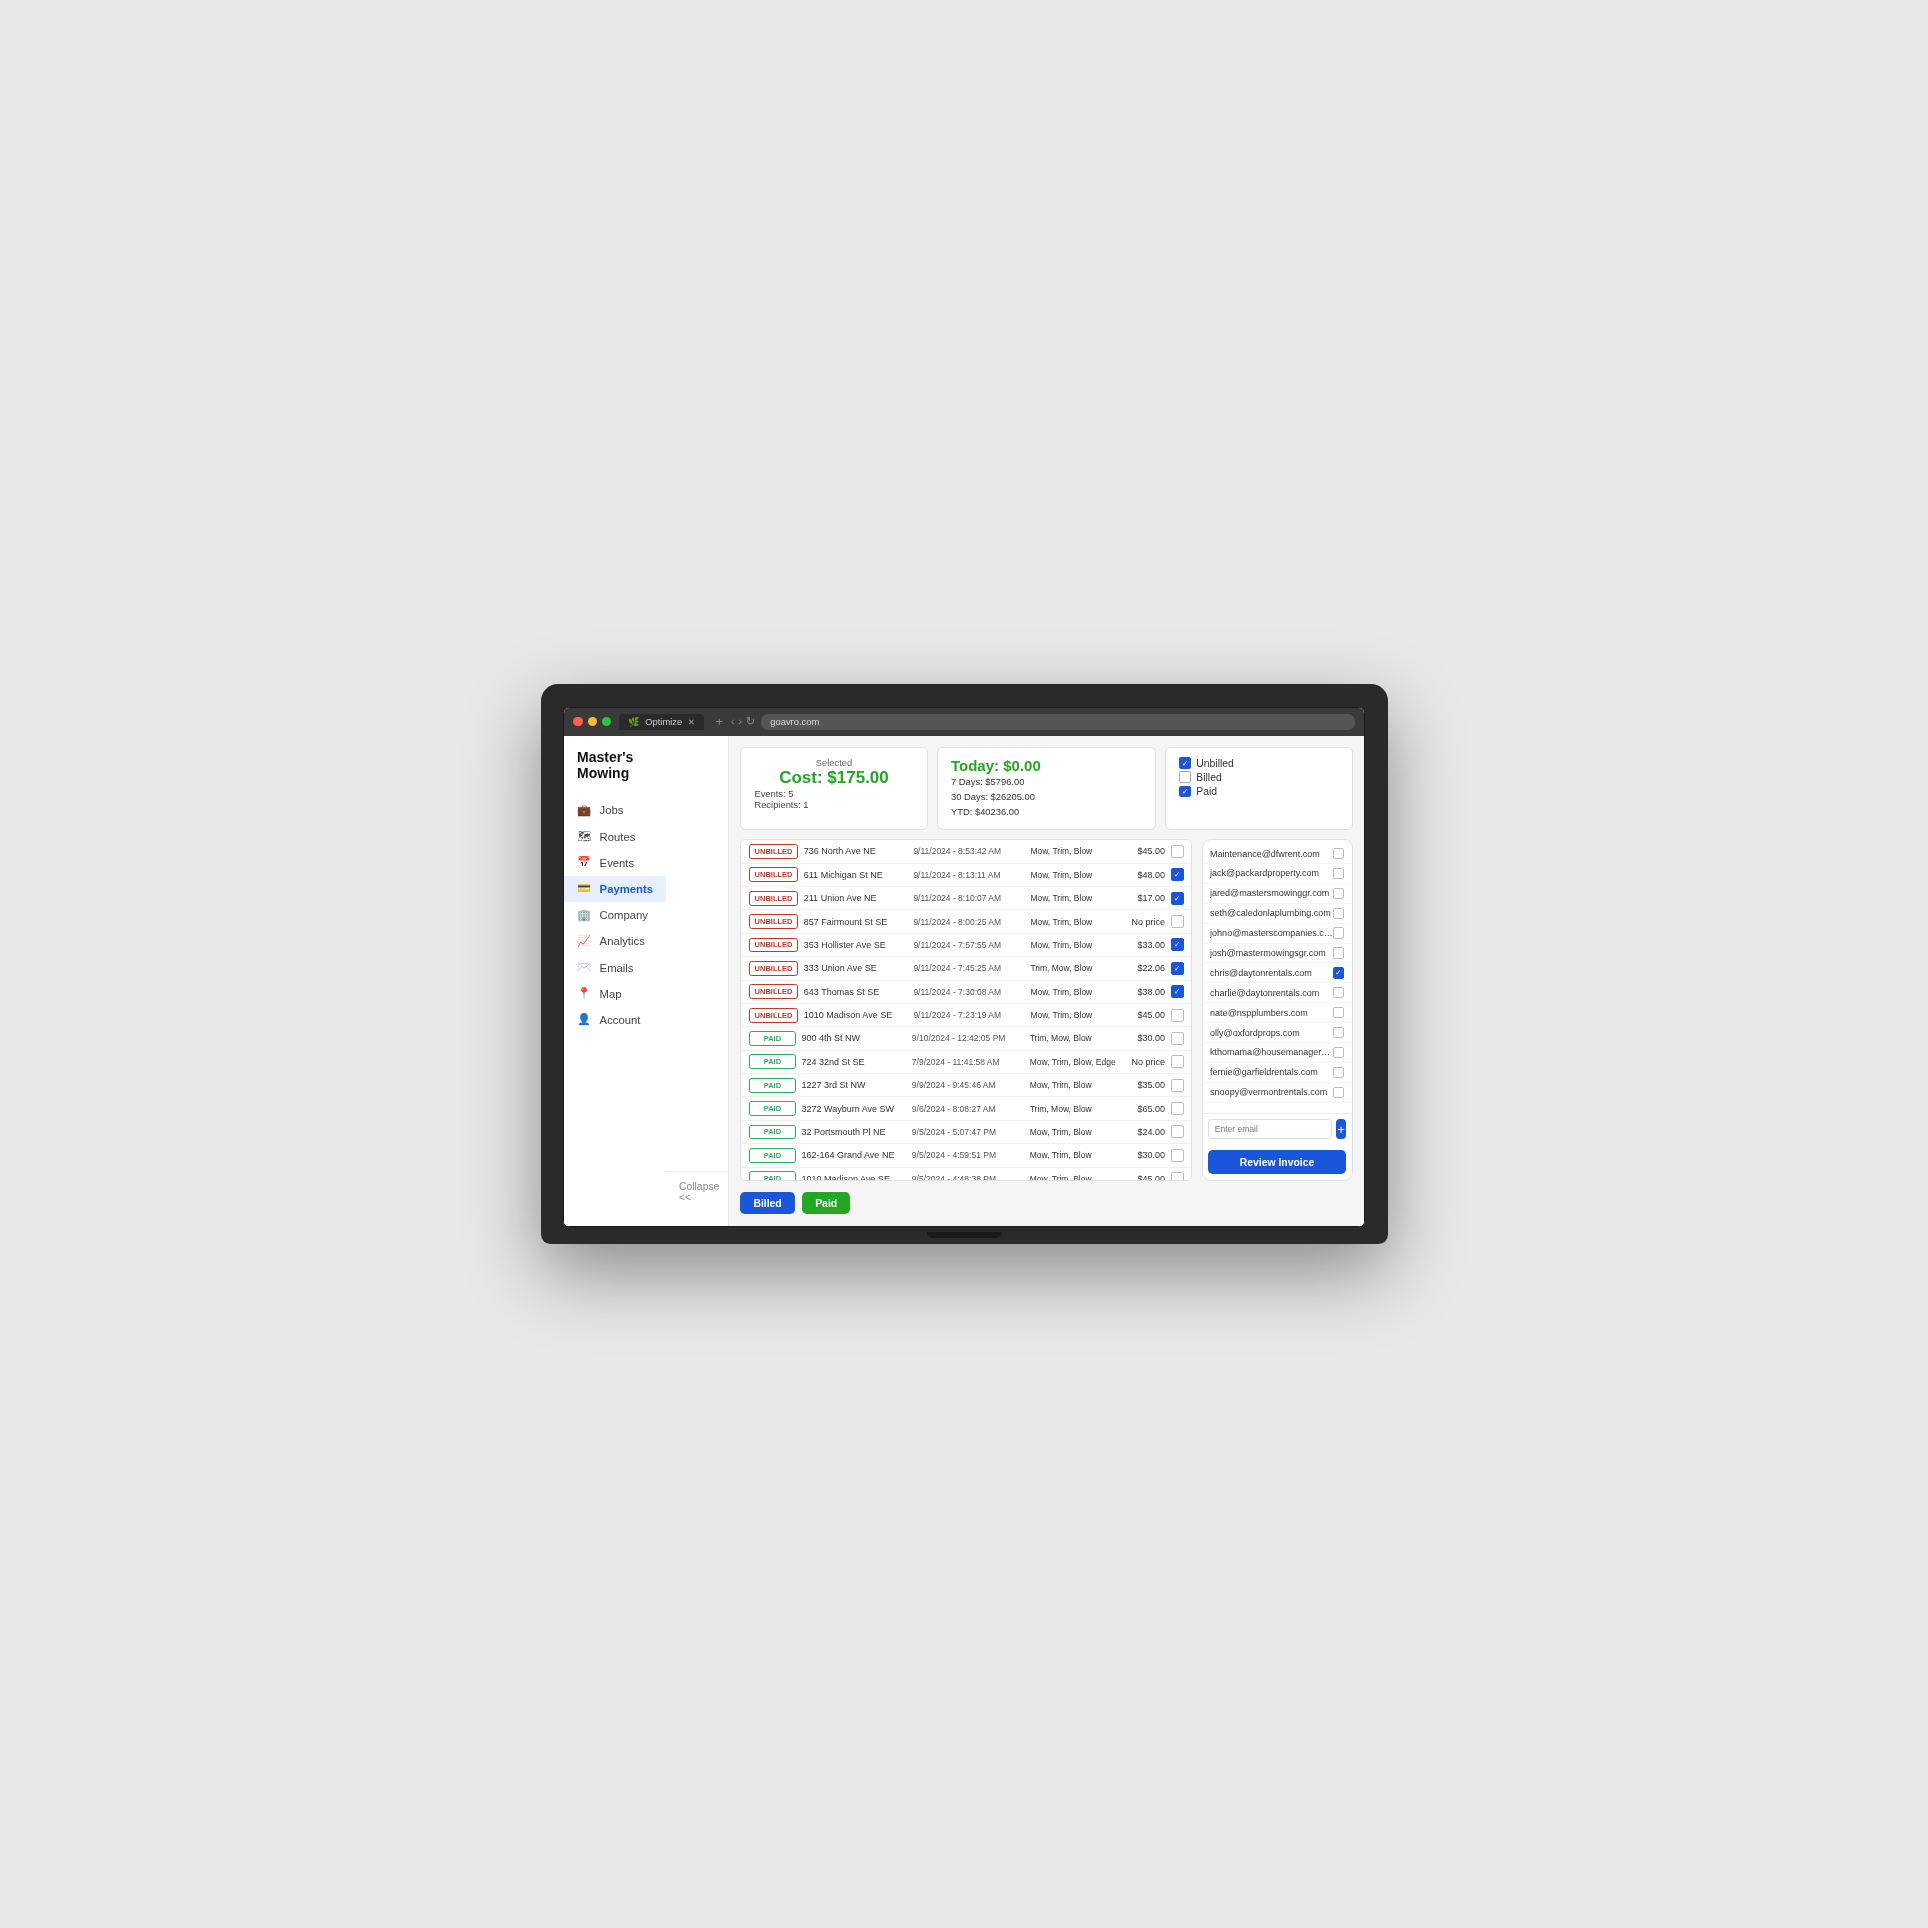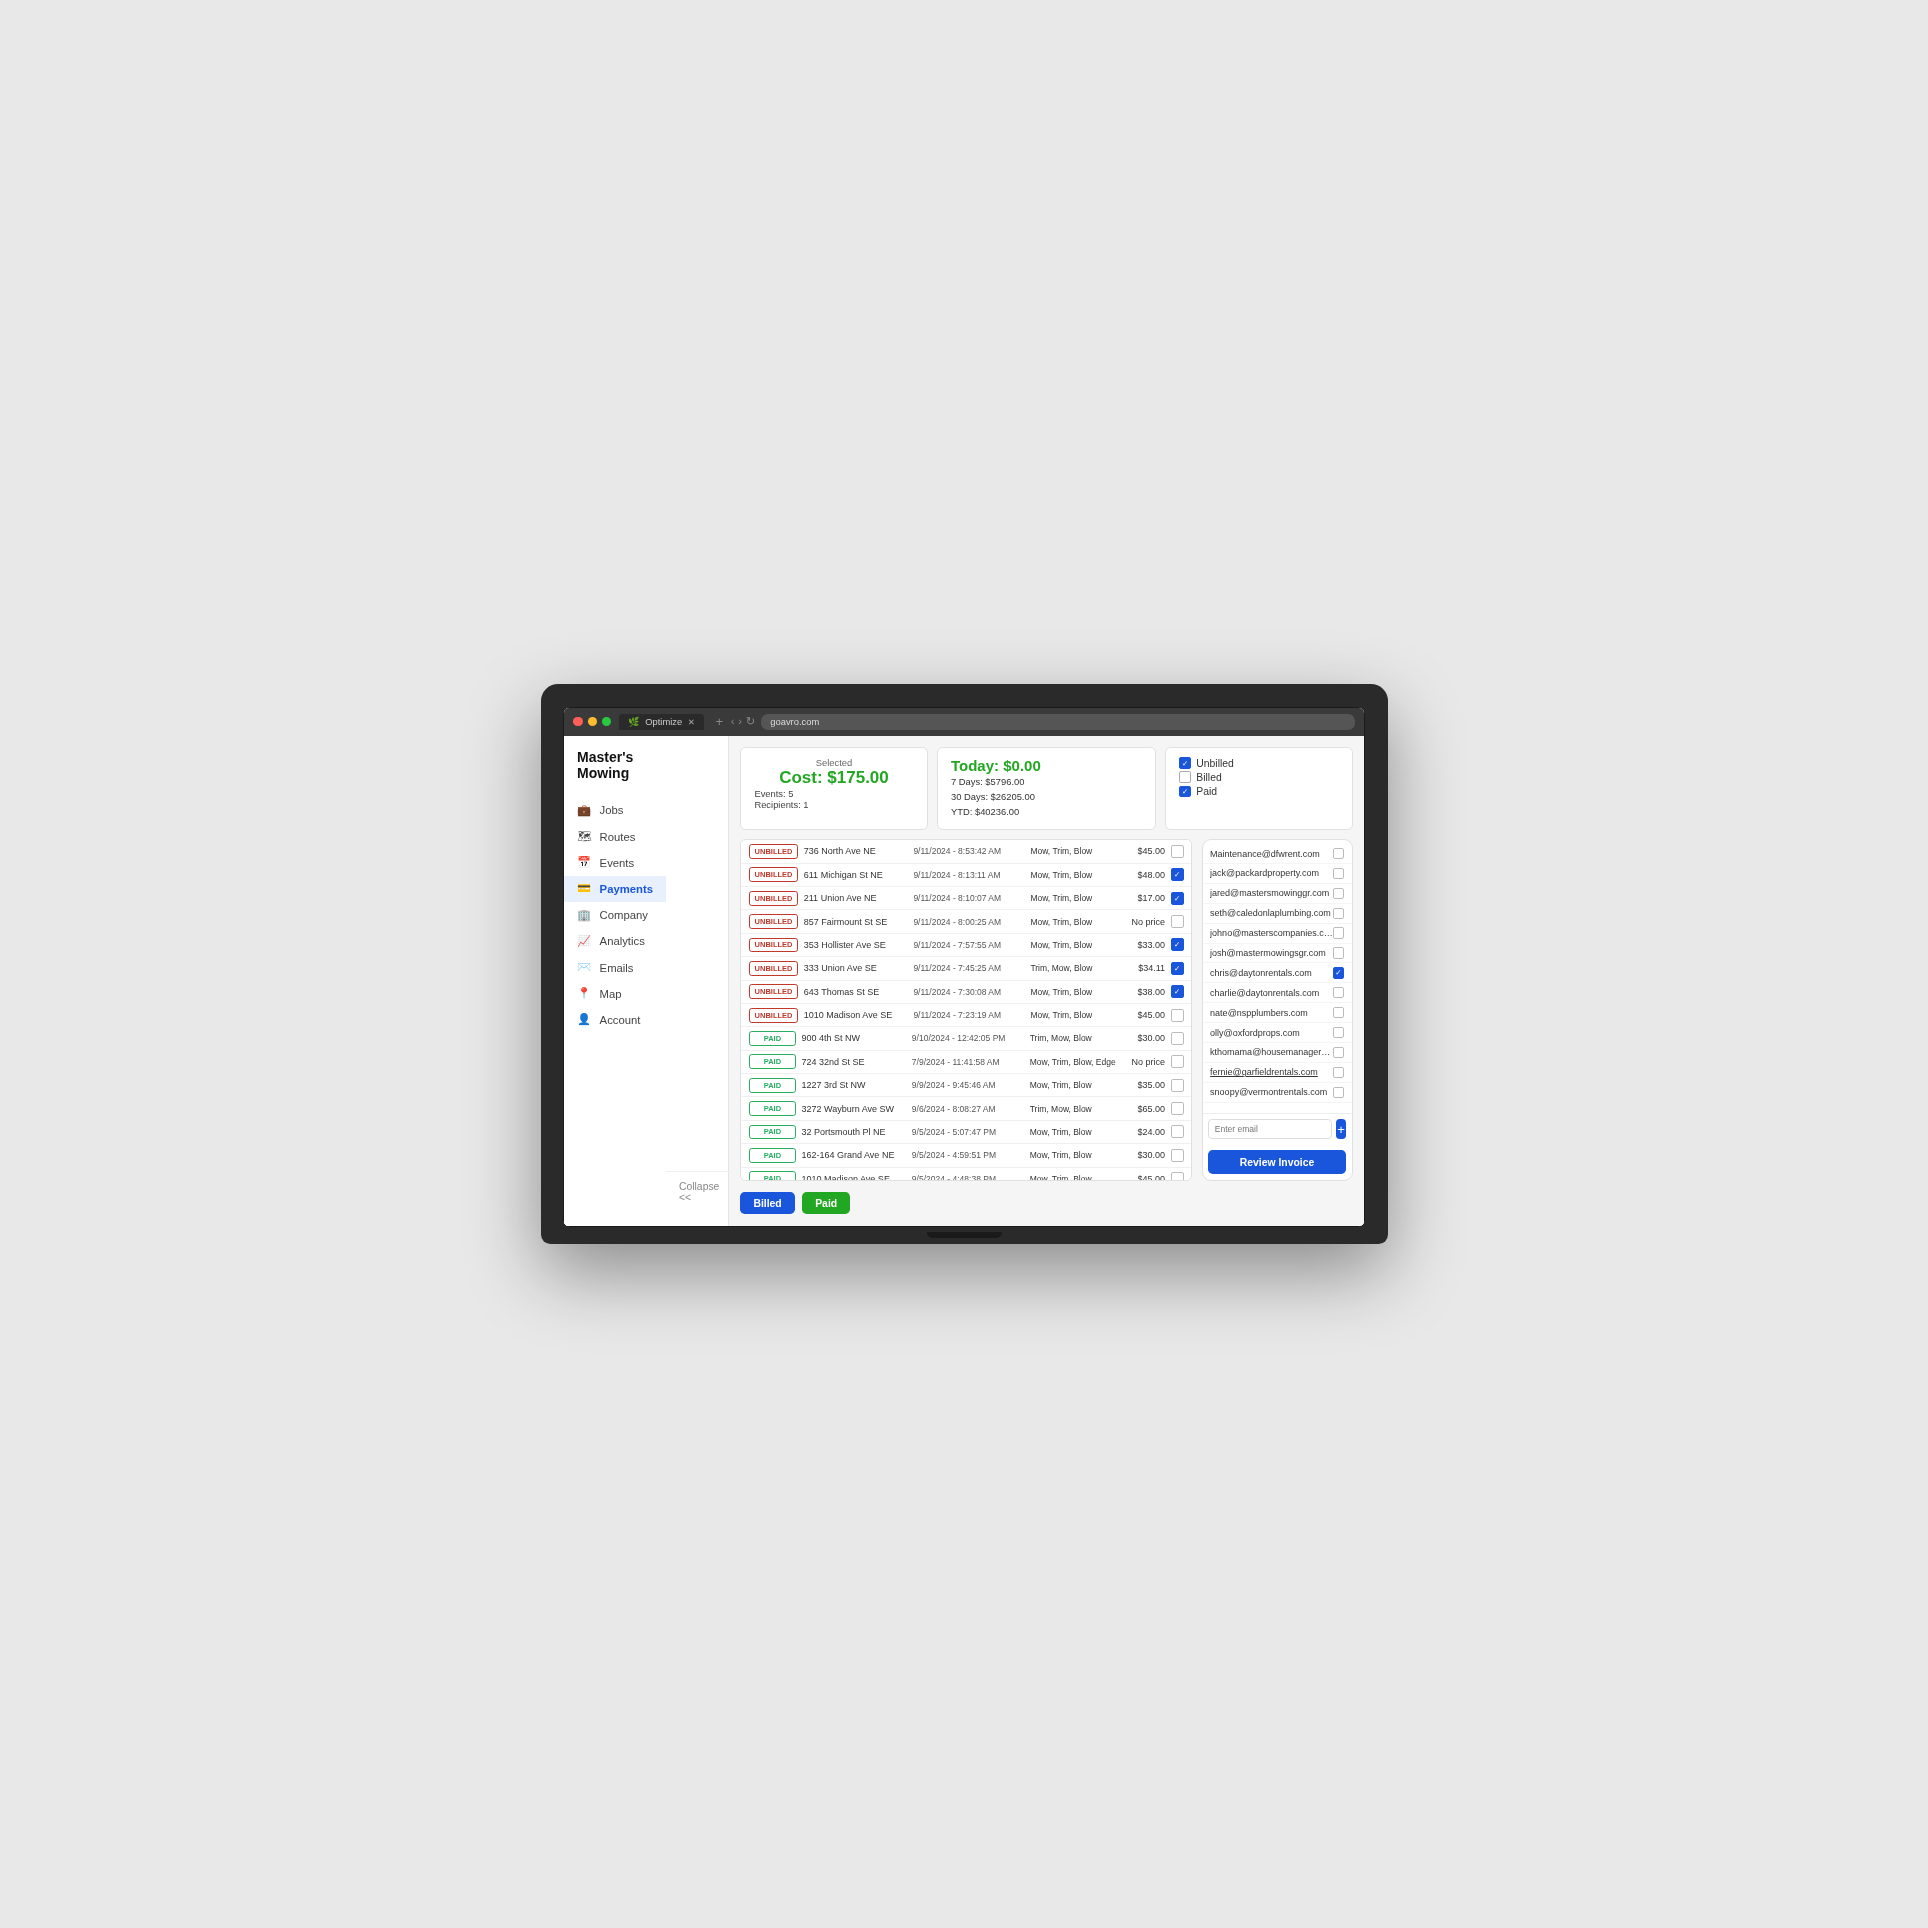--- a/index.html
+++ b/index.html
@@ -496,7 +496,7 @@
     <span class="row-address">333 Union Ave SE</span>
     <span class="row-date">9/11/2024 - 7:45:25 AM</span>
     <span class="row-service">Trim, Mow, Blow</span>
-    <span class="row-price">$34.11</span>
+    <span class="row-price">$22.06</span>
     <div class="row-check checked">✓</div>
   </div>
               <div class="table-row">

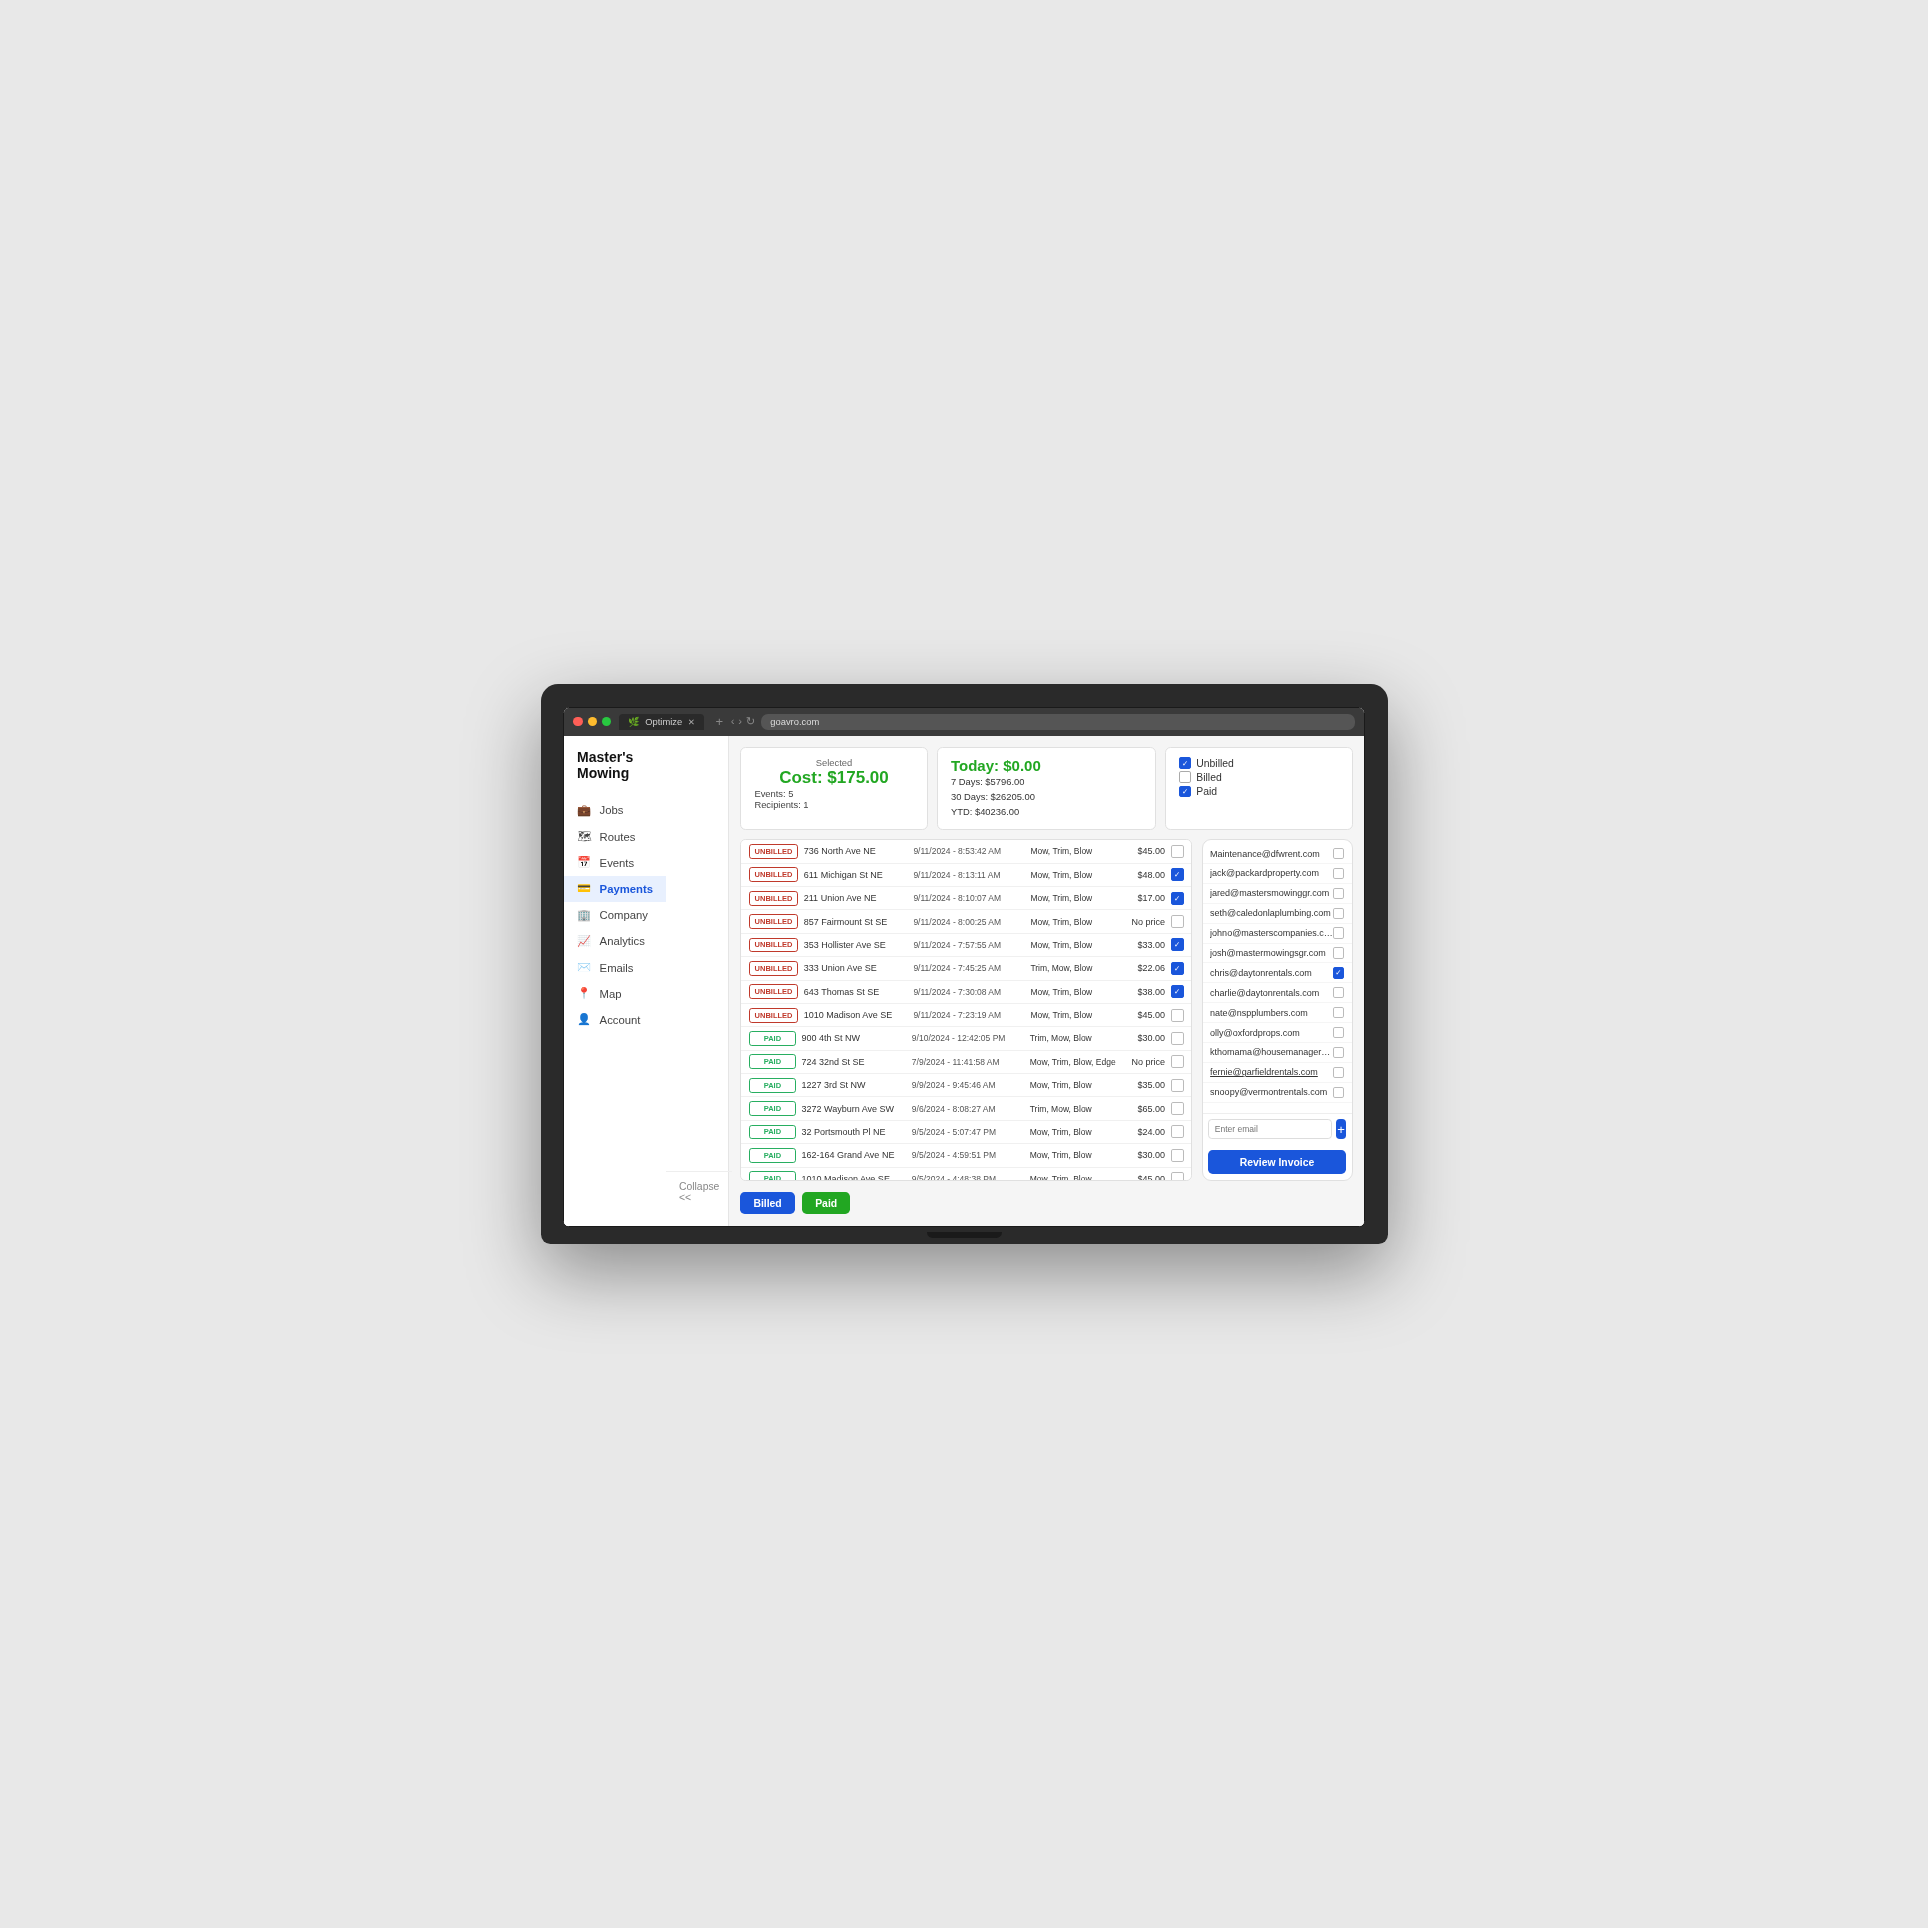--- a/index.html
+++ b/index.html
@@ -629,7 +629,7 @@
     <div class="email-check "></div>
   </div>
                 <div class="email-item">
-    <span style="flex:1;overflow:hidden;text-overflow:ellipsis;white-space:nowrap;text-decoration:underline;">fernie@garfieldrentals.com</span>
+    <span style="flex:1;overflow:hidden;text-overflow:ellipsis;white-space:nowrap;">fernie@garfieldrentals.com</span>
     <div class="email-check "></div>
   </div>
                 <div class="email-item">

